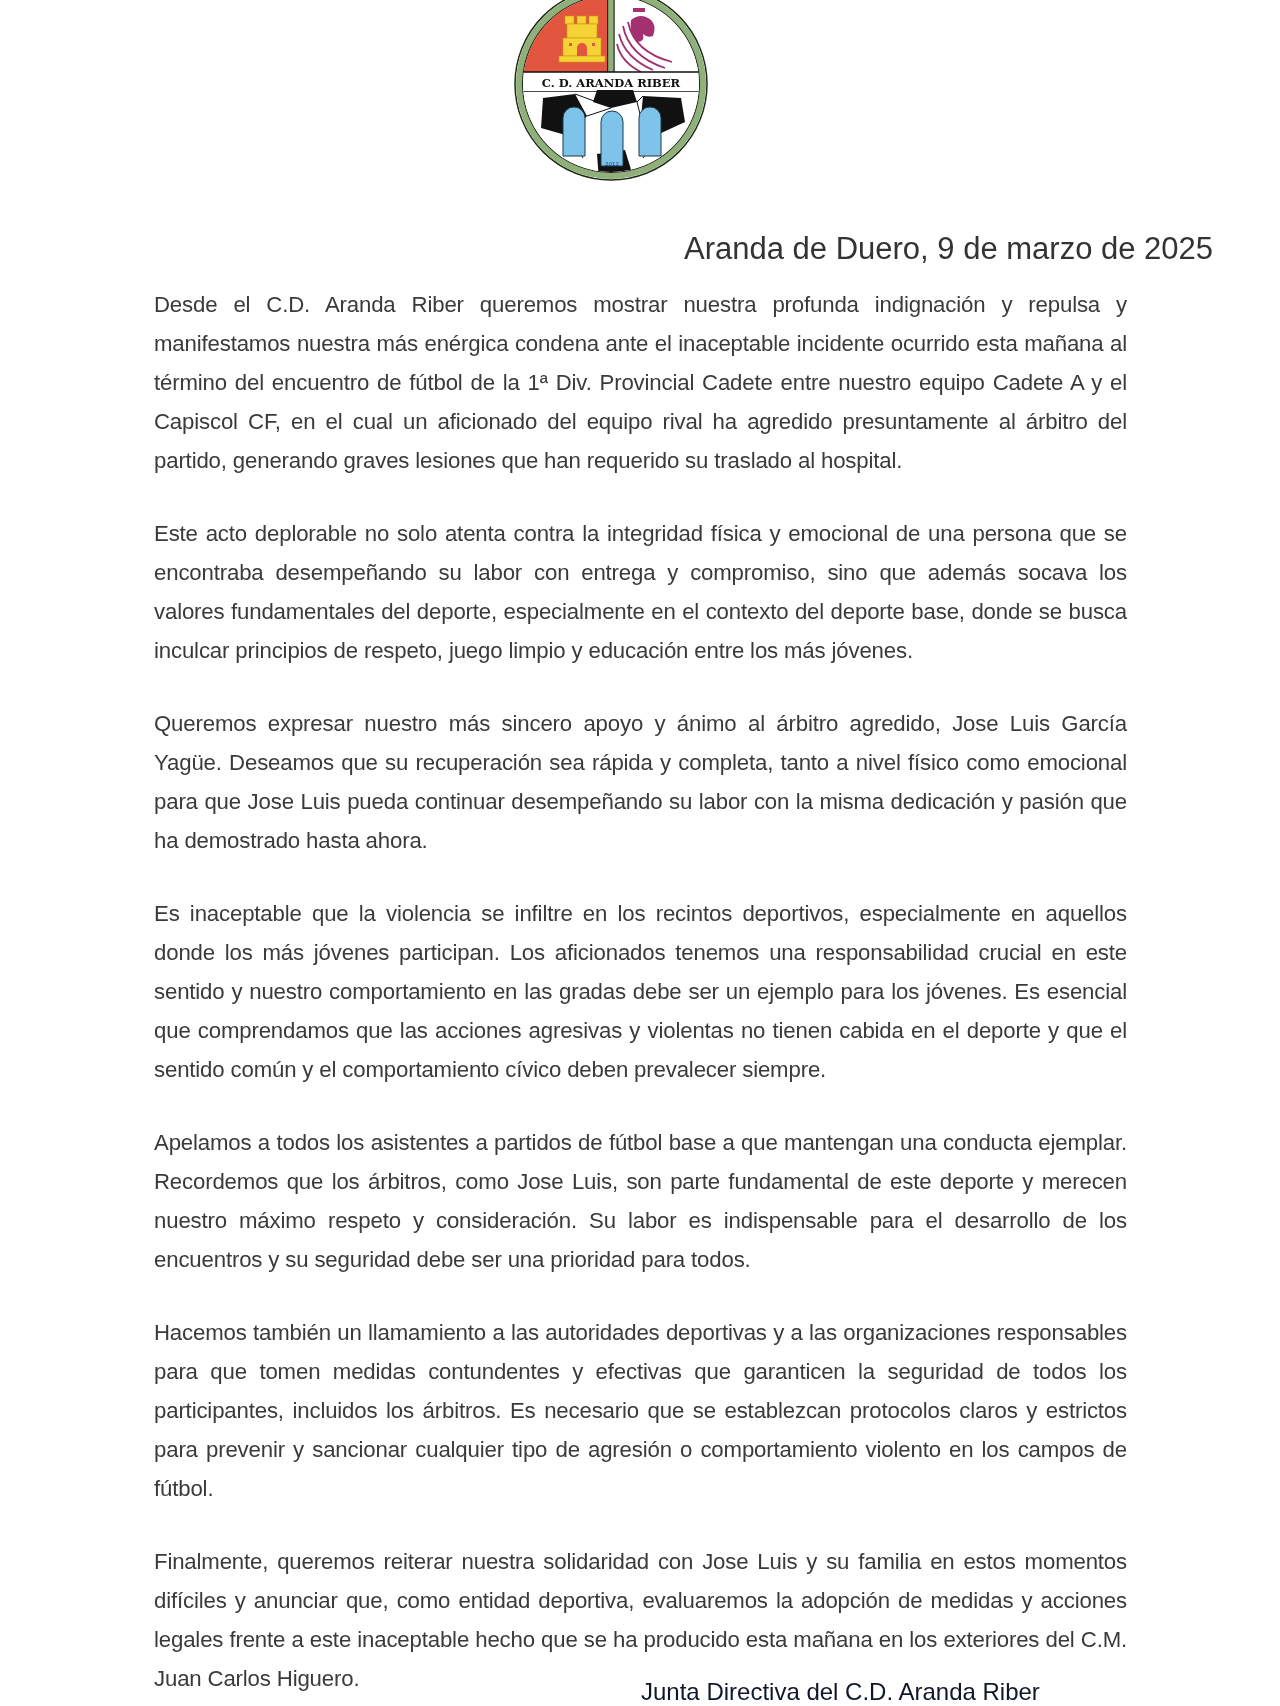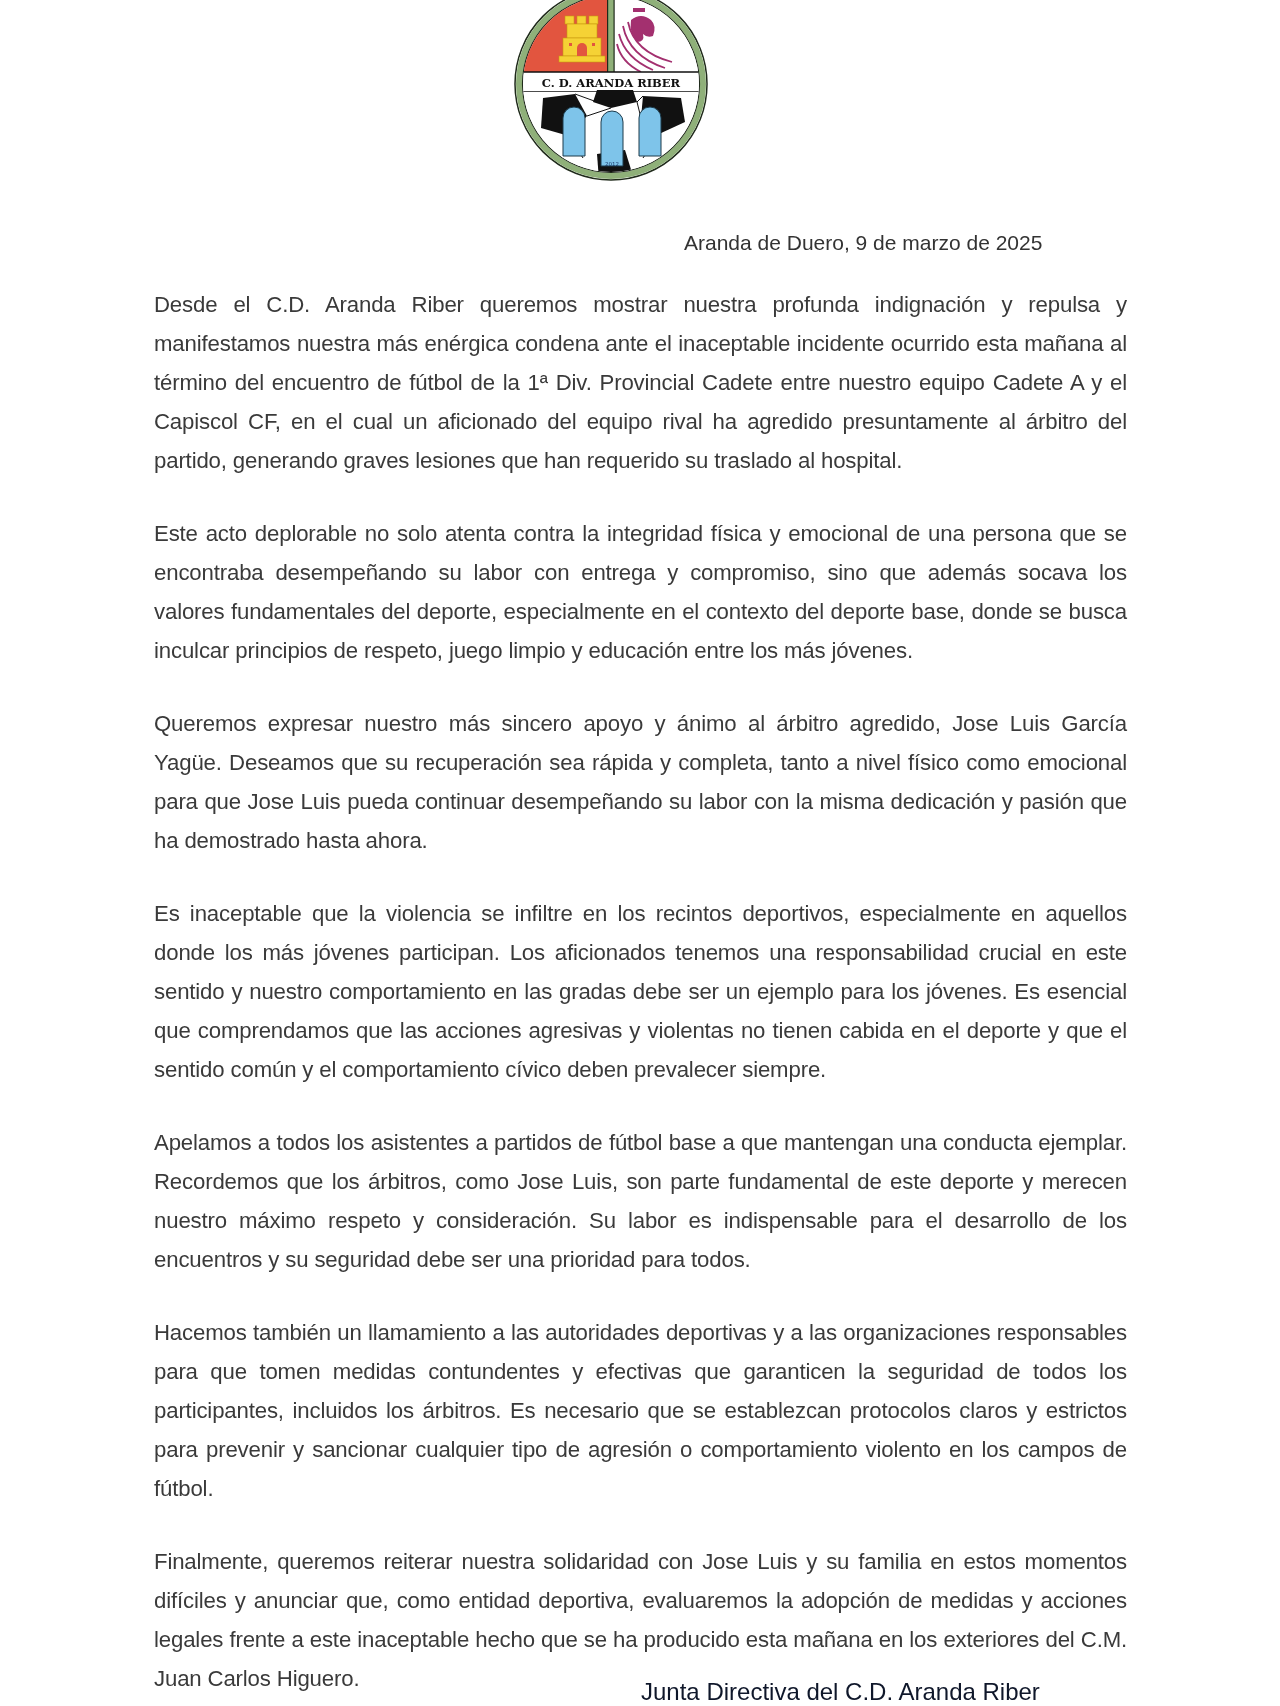--- a/index.html
+++ b/index.html
@@ -6,7 +6,7 @@
   body { width: 1280px; height: 1706px; position: relative; overflow: hidden;
          font-family: "Liberation Sans", "DejaVu Sans", sans-serif; color: #333333; }
   .logo { position: absolute; left: 513px; top: -14px; width: 196px; height: 196px; }
-  .date { position: absolute; left: 684px; top: 231px; font-size: 21px; color: #333; white-space: nowrap; }
+  .date { position: absolute; left: 684px; top: 231px; font-size: 31px; color: #333; white-space: nowrap; }
   .body-text { position: absolute; left: 154px; width: 973px; top: 285px; }
   .para { font-size: 22.2px; line-height: 39px; text-align: justify; margin: 0; color: #3a3a3a; letter-spacing: -0.15px; }
   .para + .para { margin-top: 34px; }

